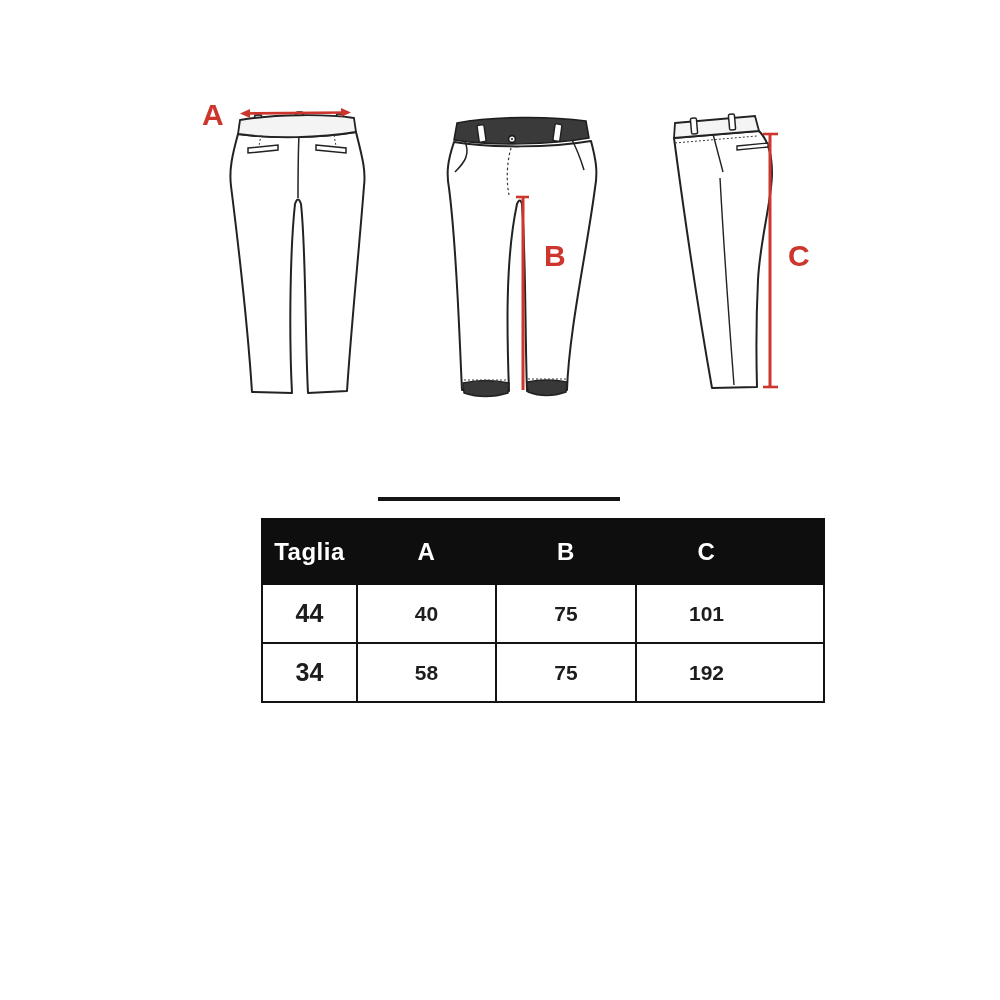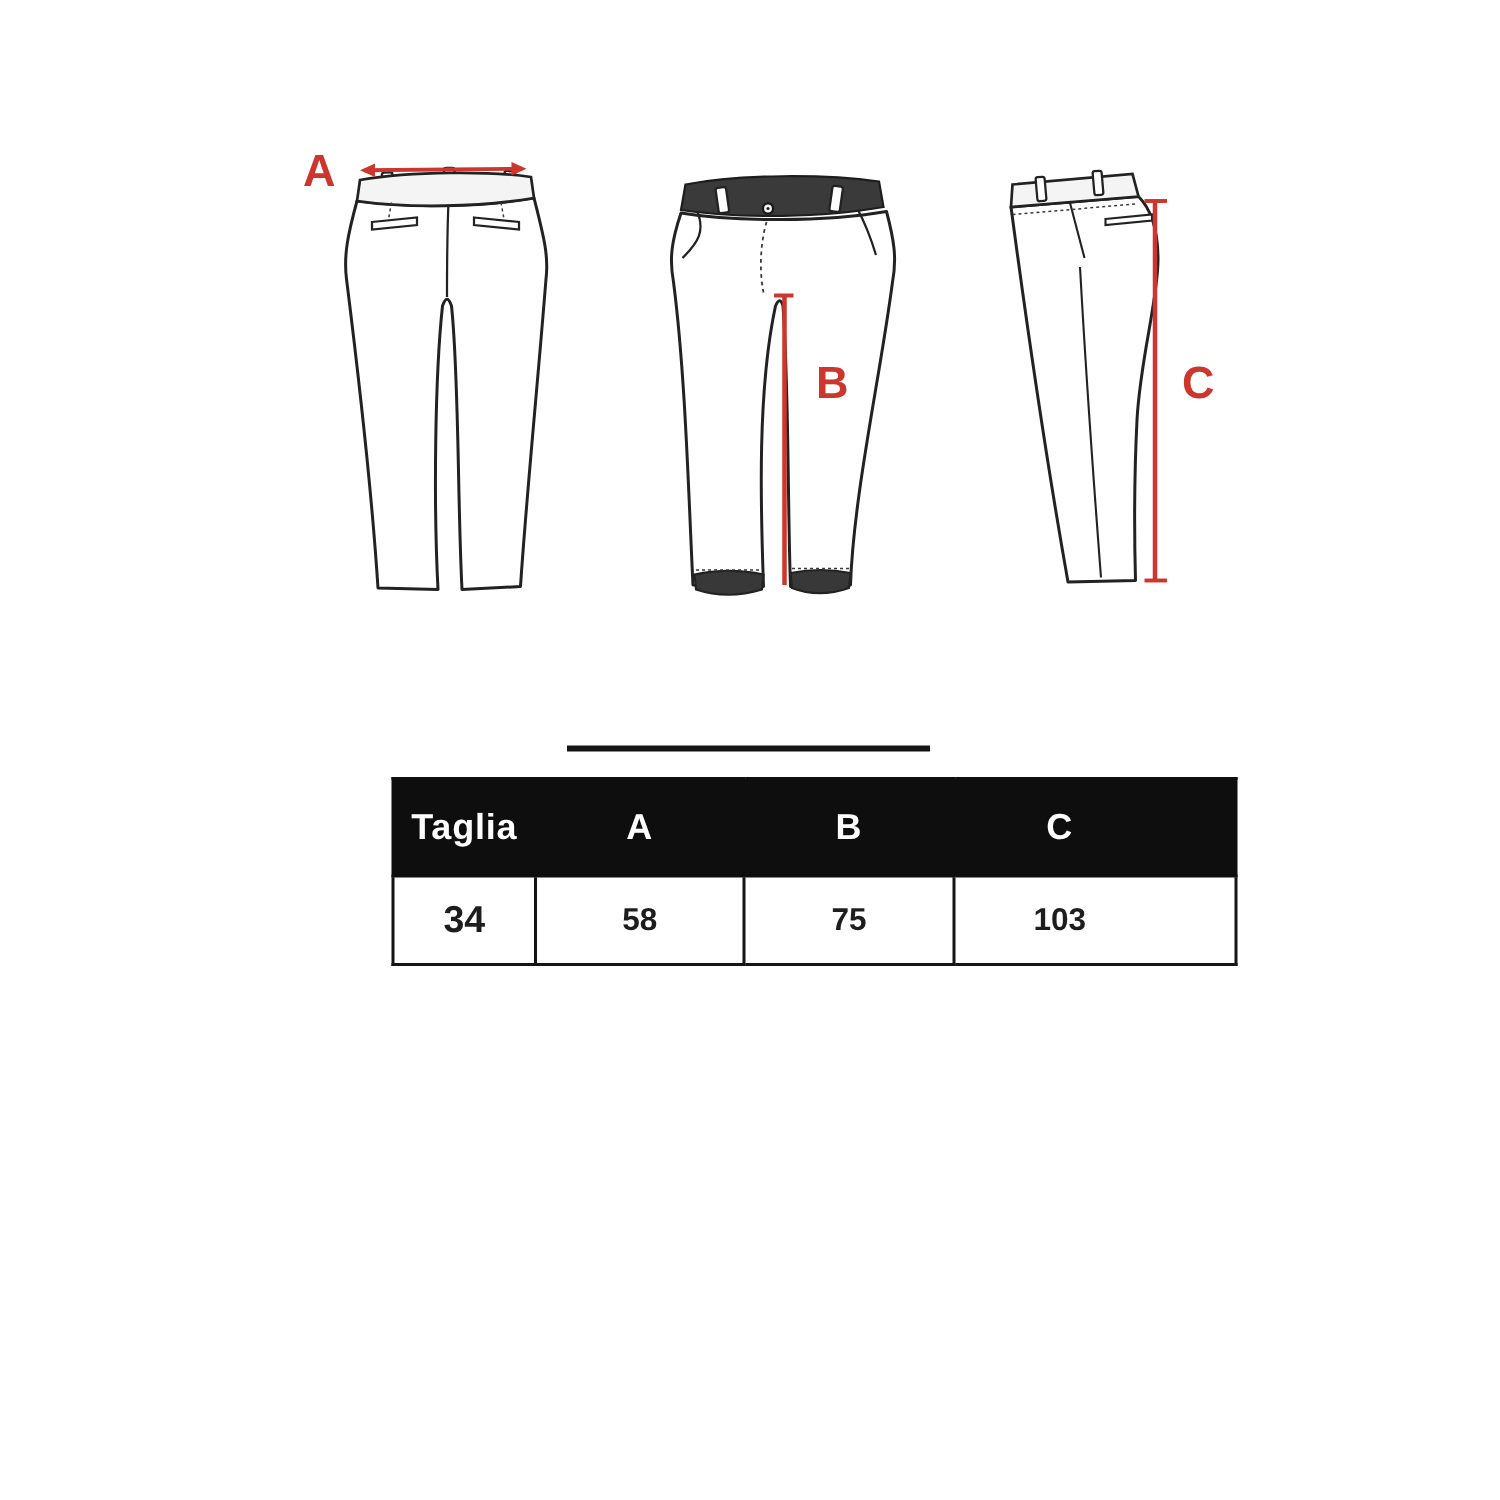--- a/index.html
+++ b/index.html
@@ -215,6 +215,12 @@
     </thead>
     <tbody>
       <tr>
+        <td class="size-col">44</td>
+        <td>40</td>
+        <td>75</td>
+        <td class="col-c">101</td>
+      </tr>
+      <tr>
         <td class="size-col">34</td>
         <td>58</td>
         <td>75</td>

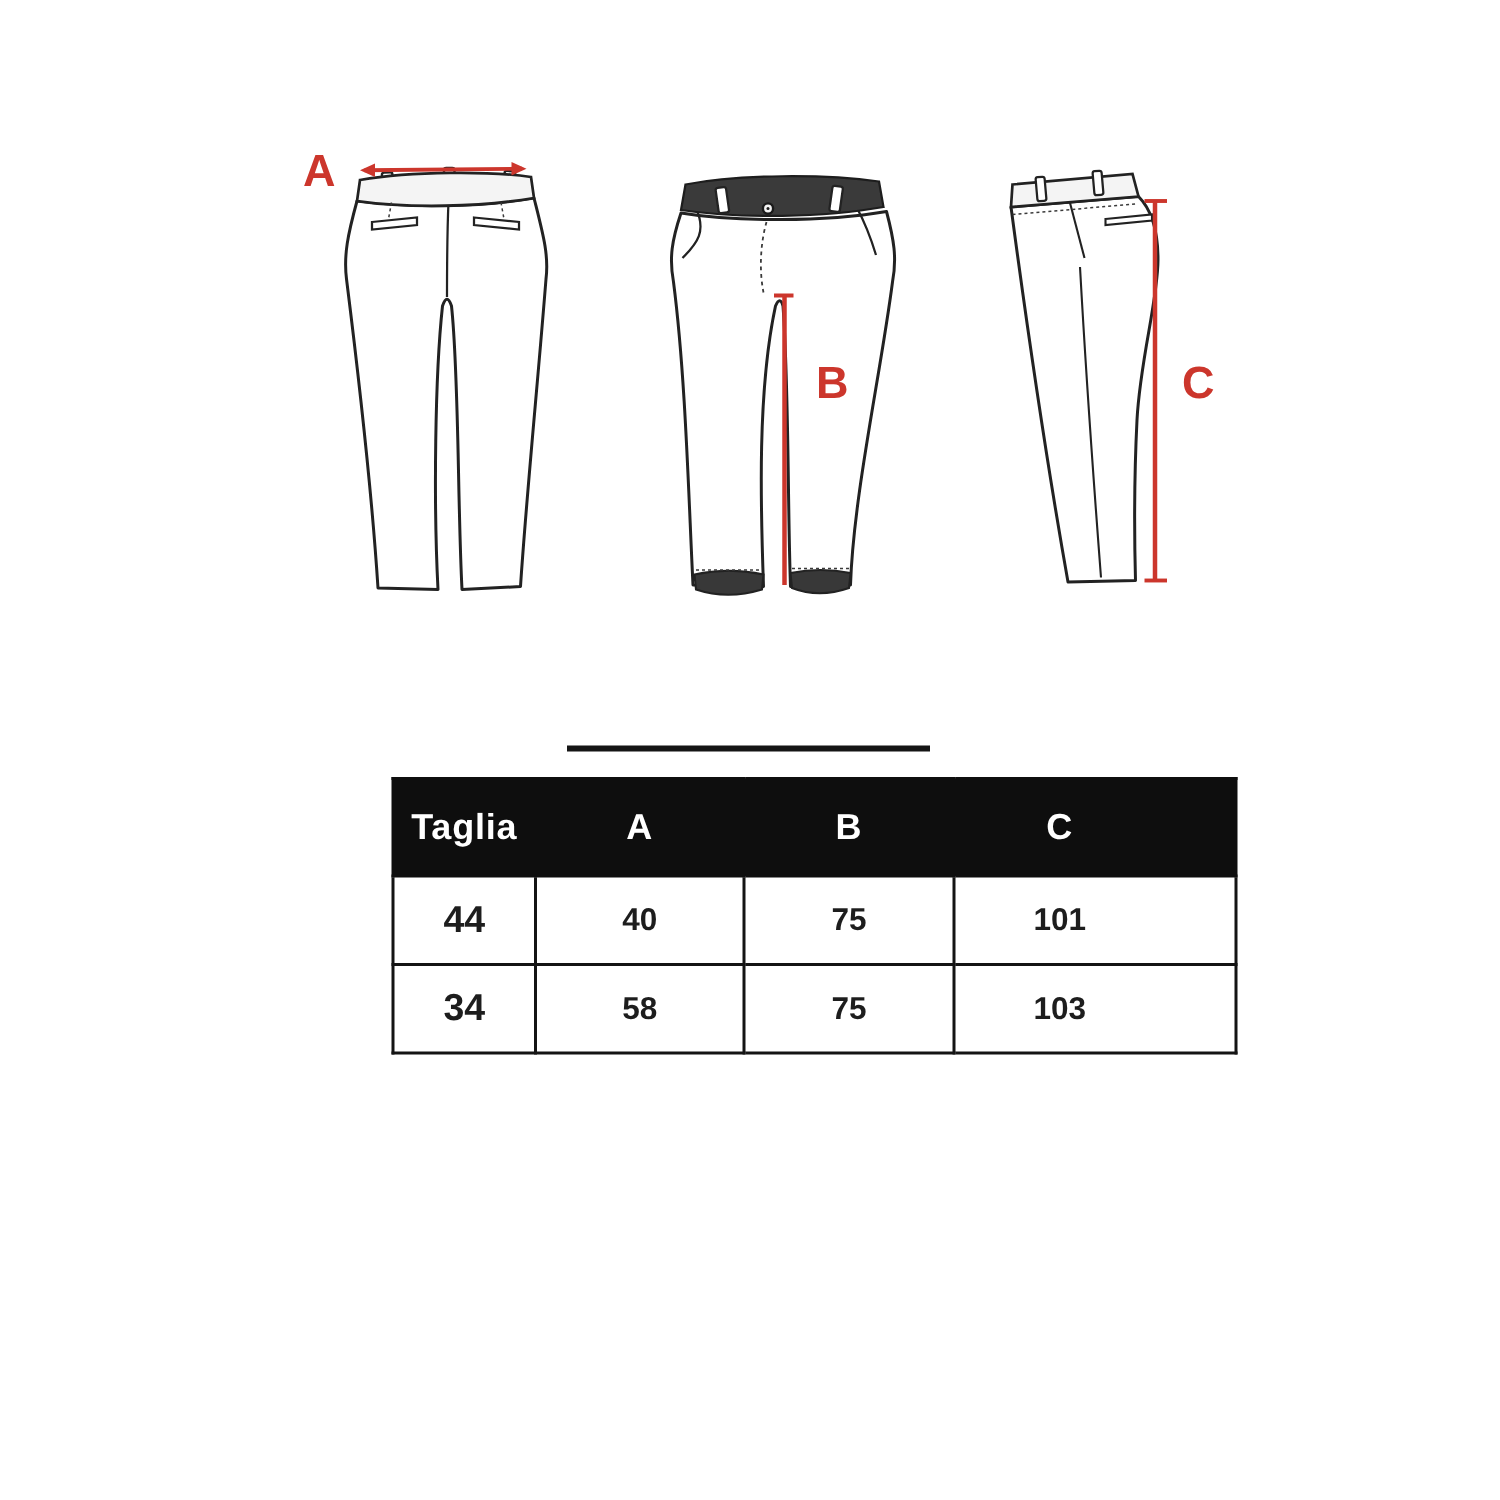--- a/index.html
+++ b/index.html
@@ -224,7 +224,7 @@
         <td class="size-col">34</td>
         <td>58</td>
         <td>75</td>
-        <td class="col-c">103</td>
+        <td class="col-c">192</td>
       </tr>
     </tbody>
   </table>

